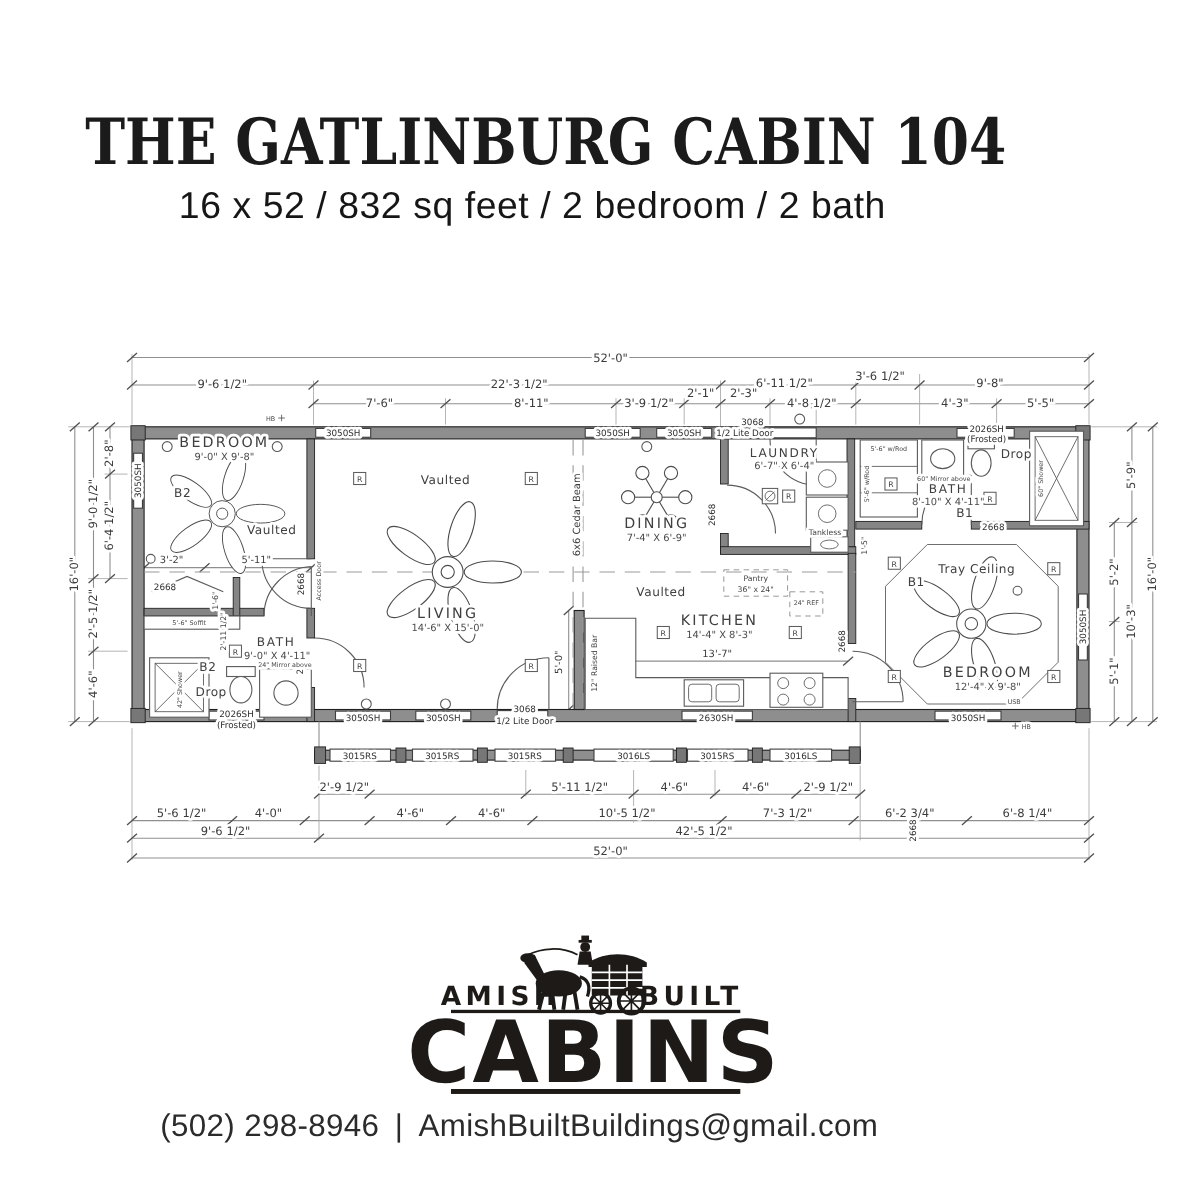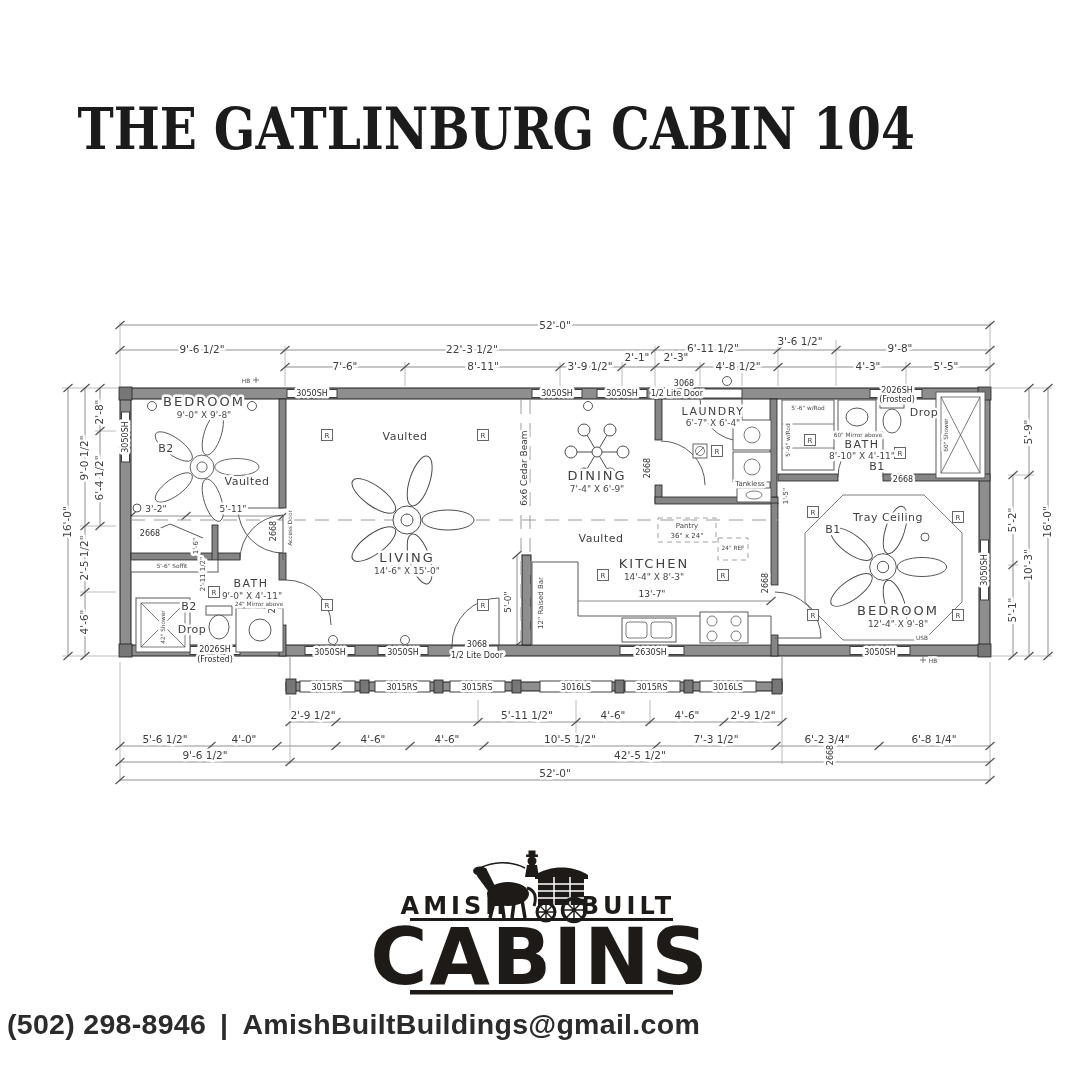--- a/index.html
+++ b/index.html
@@ -43,6 +43,7 @@
 
 <div class="header">
   <div class="title">THE GATLINBURG CABIN 104</div>
+  <div class="subtitle">16 x 52 / 832 sq feet / 2 bedroom / 2 bath</div>
 </div>
 
 <svg style="position:absolute;top:300px;left:0;" width="1080" height="500" viewBox="0 0 1080 500">

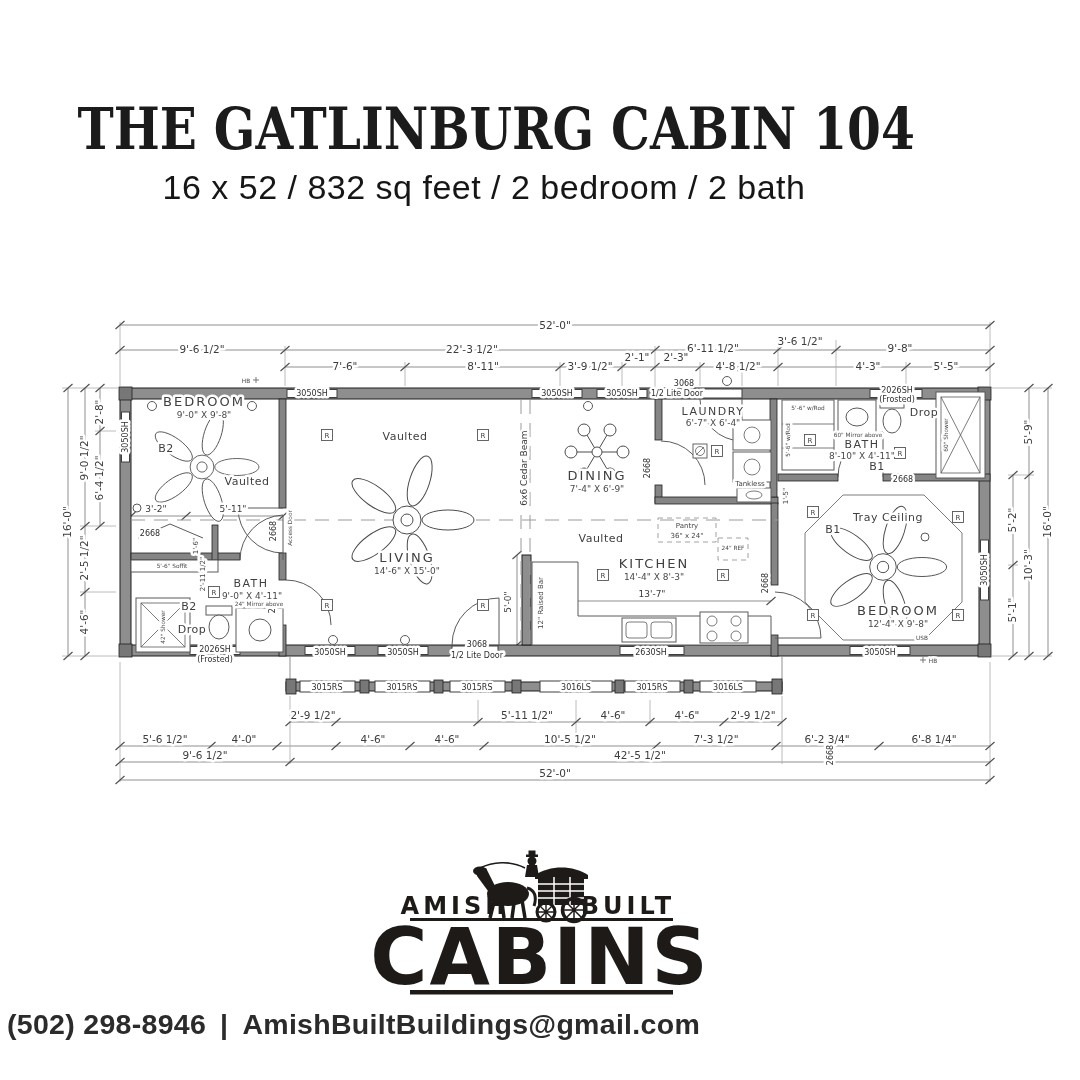--- a/index.html
+++ b/index.html
@@ -7,7 +7,7 @@
   .header{position:absolute;top:98px;left:0;width:968px;text-align:center;}
   .title{font-family:"DejaVu Serif",serif;font-weight:bold;font-size:58px;color:#1b1b1b;letter-spacing:0px;transform:scaleX(.84);transform-origin:center;white-space:nowrap;line-height:1.1;}
   .subtitle{margin-top:6px;font-size:34px;color:#161616;letter-spacing:.5px;}
-  .contact{position:absolute;top:1008px;left:0;width:944px;font-weight:bold;font-size:28.5px;color:#2b2b2b;letter-spacing:.3px;}
+  .contact{position:absolute;top:1008px;left:0;width:944px;text-align:center;font-weight:normal;font-size:28.5px;color:#2b2b2b;letter-spacing:.3px;}
   .contact span{margin:0 7px;}
   svg text{font-family:"DejaVu Sans",sans-serif;}
   .halo{paint-order:stroke fill;stroke:#fff;stroke-width:5px;stroke-linejoin:round;}

